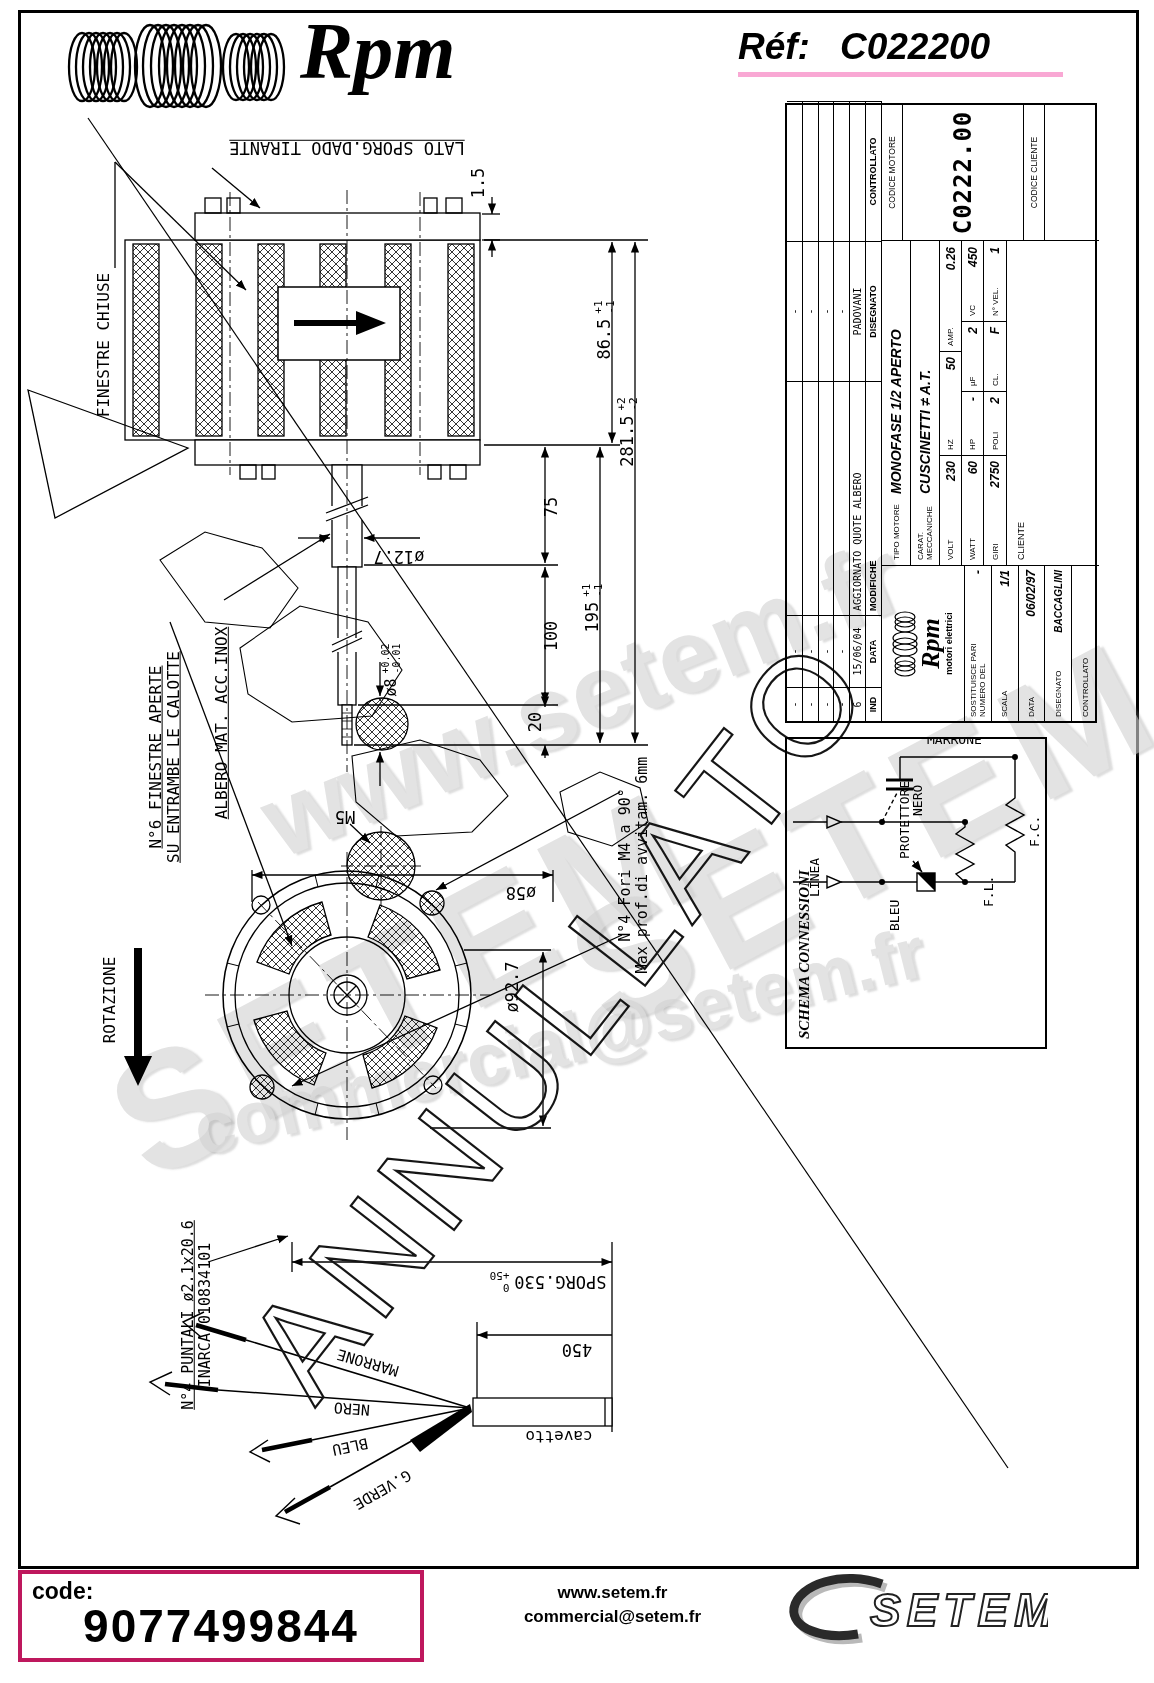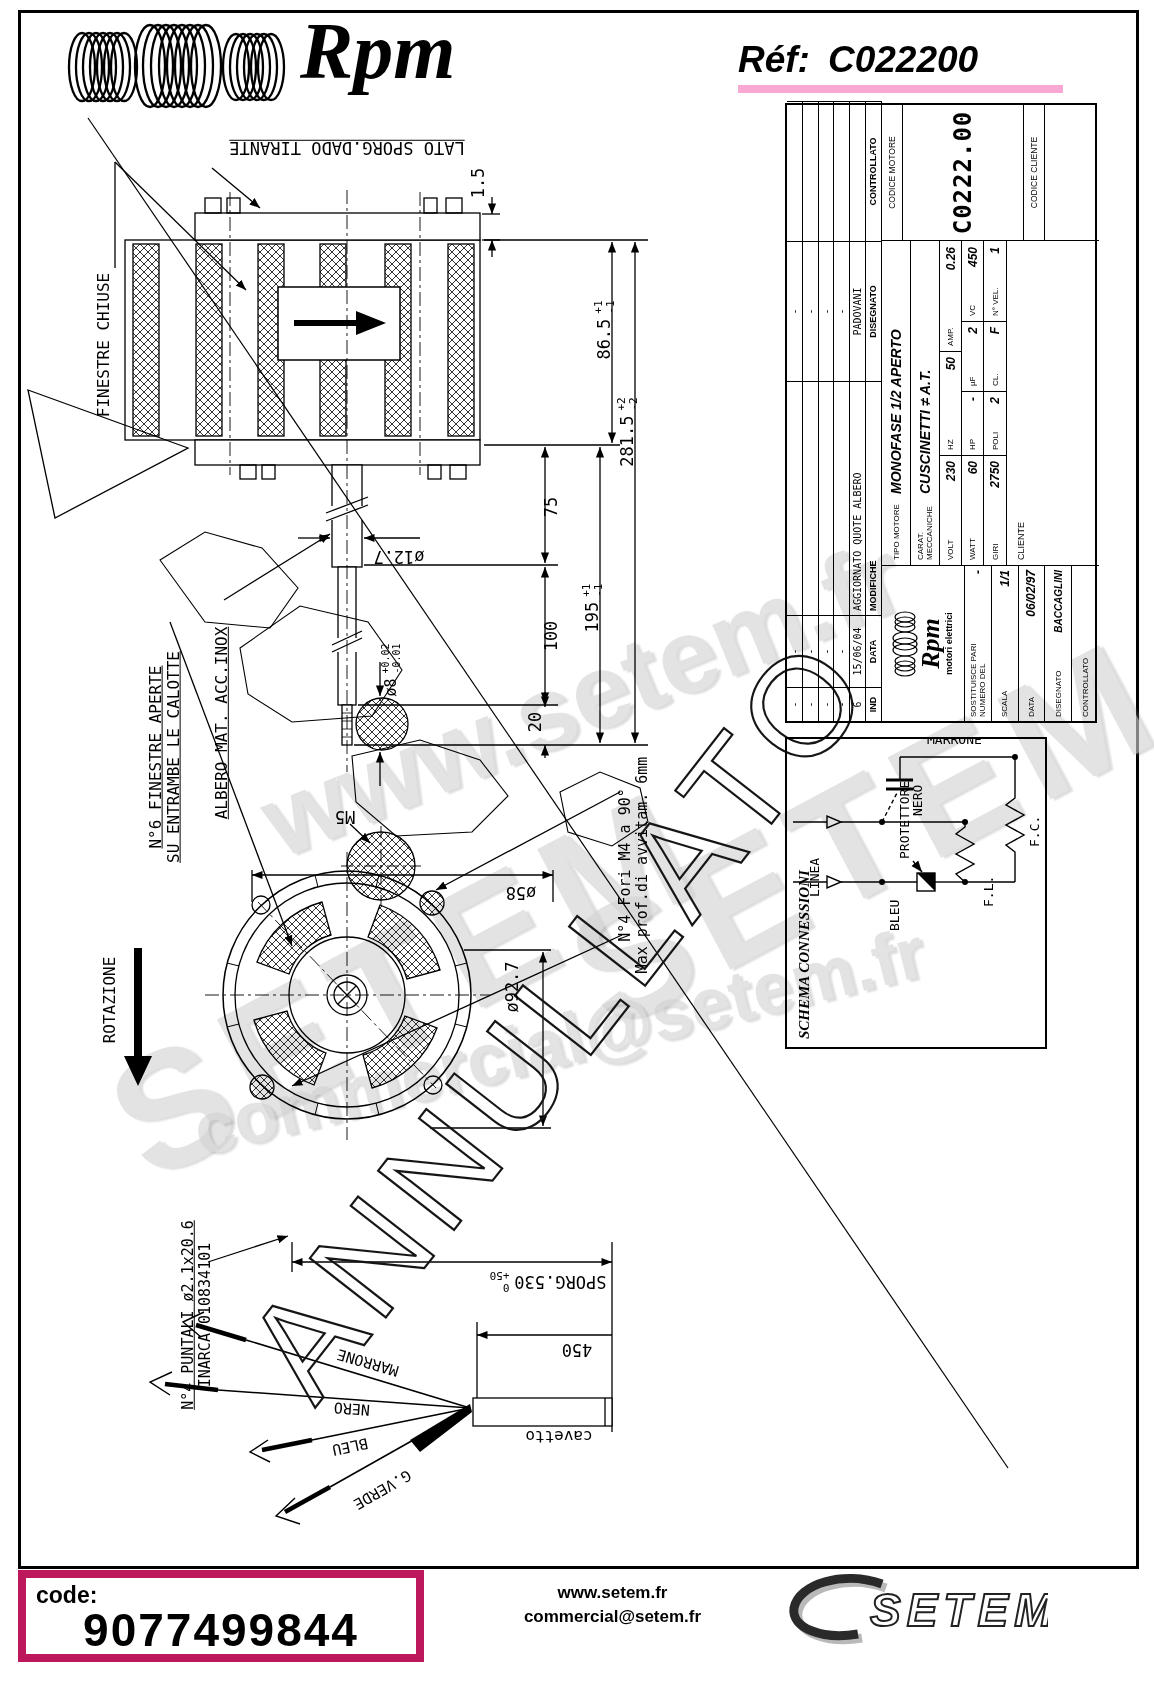--- a/index.html
+++ b/index.html
@@ -70,7 +70,7 @@
   </svg>
   <div class="abs" style="left:300px;top:6px;z-index:4;font:bold italic 80px 'Liberation Serif',serif">Rpm</div>
 
-  <div class="abs" style="left:738px;top:39px;z-index:4;display:flex;gap:18px;border-bottom:8px solid #f9a8d4;padding:0 10px 4px 0;min-width:315px;font:bold italic 37px 'Liberation Sans',sans-serif">
+  <div class="abs" style="left:738px;top:26px;z-index:4;display:flex;gap:30px;border-bottom:5px solid #f9a8d4;padding:0 10px 4px 0;min-width:315px;font:bold italic 37px 'Liberation Sans',sans-serif">
     <span>Réf:</span>
     <span>C022200</span>
   </div>

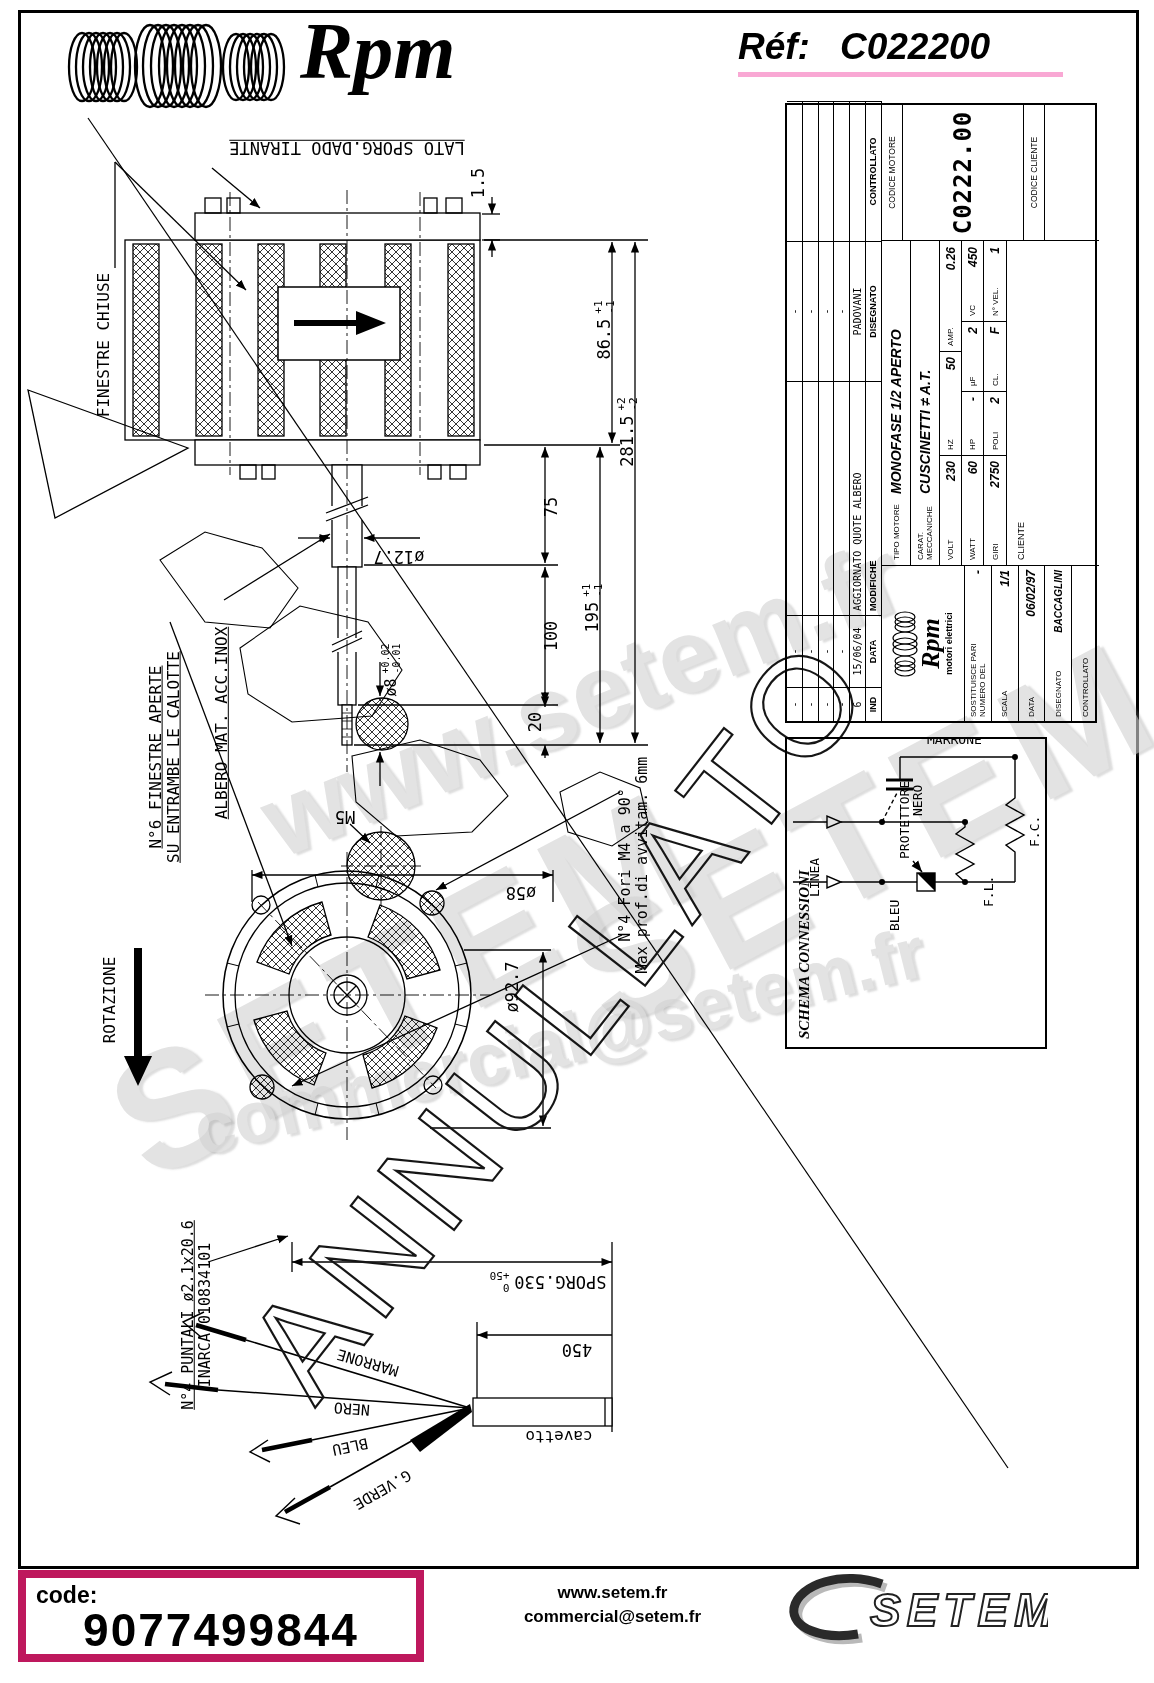--- a/index.html
+++ b/index.html
@@ -533,7 +533,7 @@
     </div>
   </div>
 
-  <div class="abs" style="left:18px;top:1570px;width:406px;height:92px;border:8px solid #be185d;box-sizing:border-box;z-index:7;background:#fff">
+  <div class="abs" style="left:18px;top:1570px;width:406px;height:92px;border:4px solid #be185d;box-sizing:border-box;z-index:7;background:#fff">
     <div style="font:bold 23px 'Liberation Sans',sans-serif;margin:4px 0 0 10px">code:</div>
     <div style="font:bold 46px 'Liberation Sans',sans-serif;text-align:center;letter-spacing:2px;margin-top:-6px">9077499844</div>
   </div>

